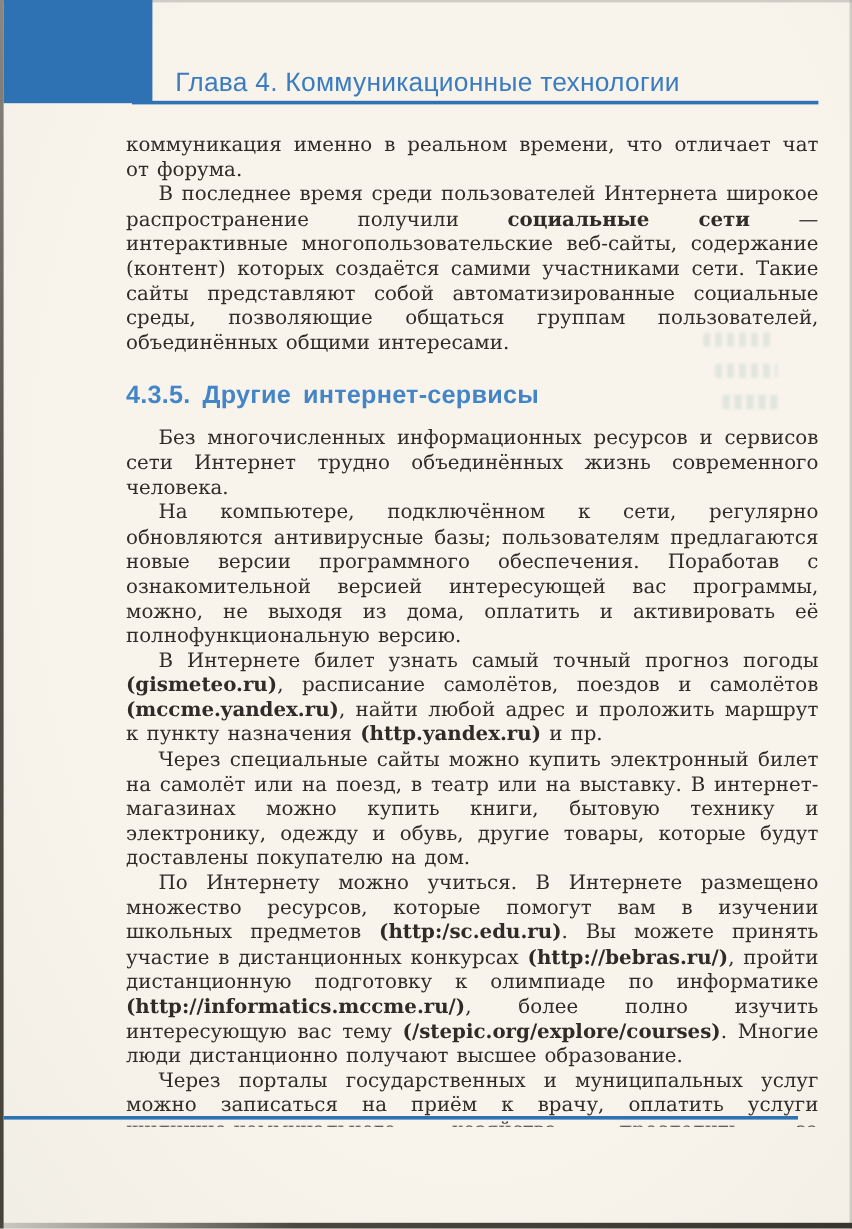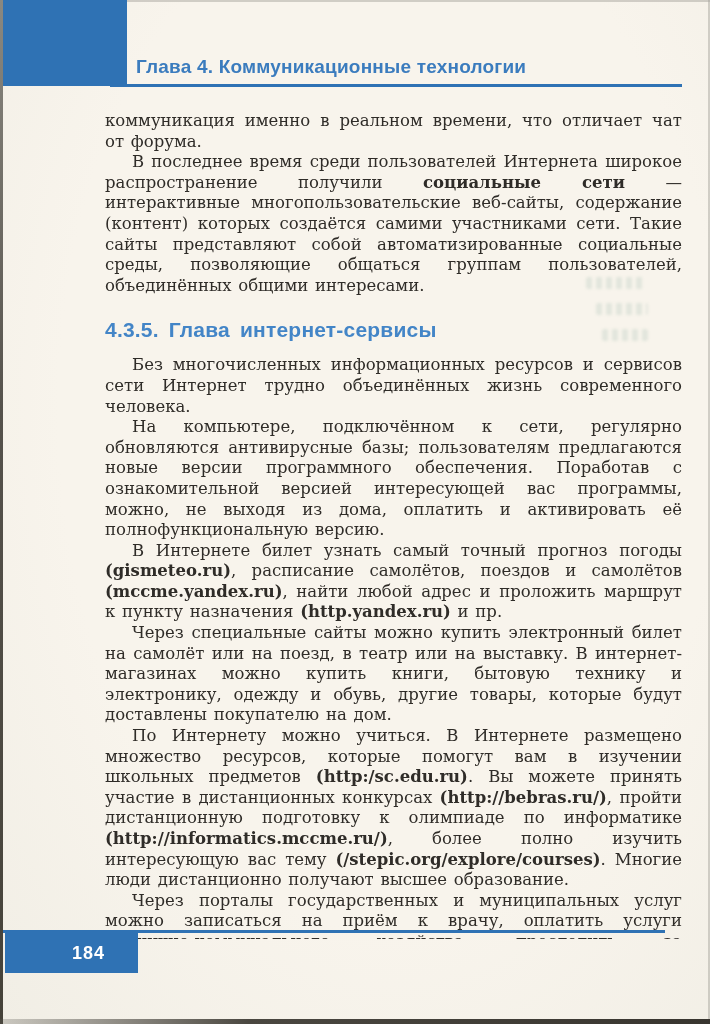--- a/index.html
+++ b/index.html
@@ -34,9 +34,9 @@
     background:var(--accent-blue);}
   .chapter-rule{position:absolute;left:110px;top:84px;width:572px;height:3px;
     background:var(--accent-blue);}
-  .chapter-title{position:absolute;left:136px;top:56px;
+  .chapter-title{position:absolute;left:146px;top:56px;
     font-family:"Liberation Sans","DejaVu Sans",sans-serif;
-    font-weight:bold;font-size:19px;letter-spacing:.2px;color:var(--chapter-blue);}
+    font-weight:normal;font-size:22px;letter-spacing:.2px;color:var(--chapter-blue);}
 
   
   .content{position:absolute;left:105px;top:111px;width:577px;height:828px;overflow:hidden;}

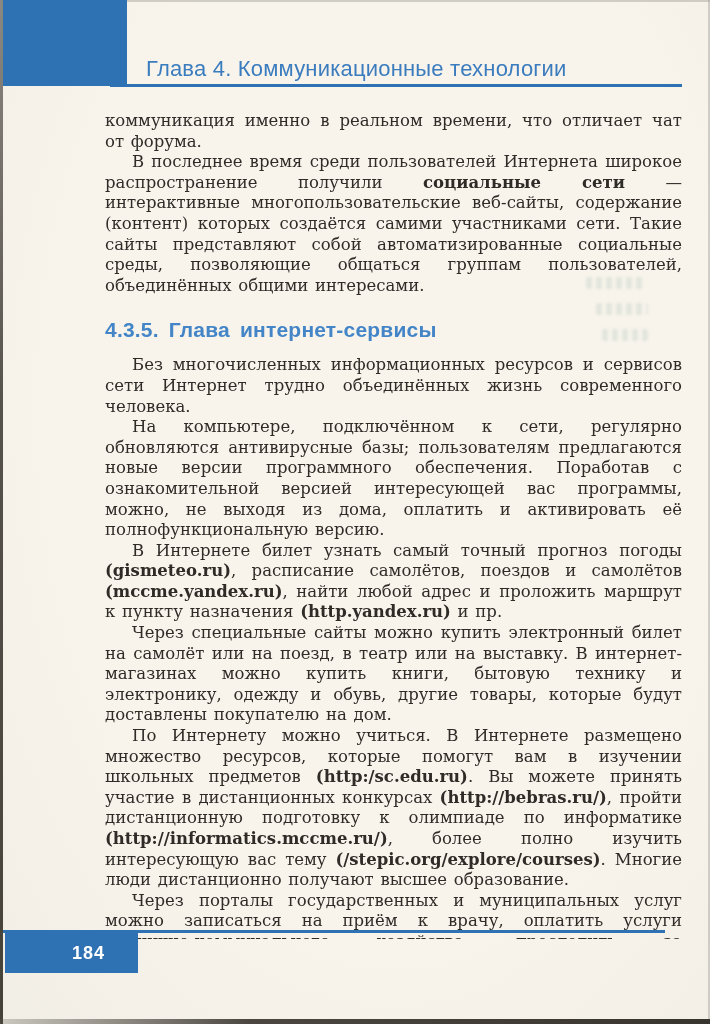--- a/index.html
+++ b/index.html
@@ -93,7 +93,7 @@
         <p class="para"><span>коммуникация именно в реальном времени, что отличает чат от форума.</span></p>
         <p class="para indent"><span>В последнее время среди пользователей Интернета широкое распространение получили </span><span class="bold">социальные сети</span><span> — интерактивные многопользовательские веб-сайты, содержание (контент) которых создаётся самими участниками сети. Такие сайты представляют собой автоматизированные социальные среды, позволяющие общаться группам пользователей, объединённых общими интересами.</span></p>
       </div>
-    <h2 class="section-heading">4.3.5. Глава интернет-сервисы</h2>
+    <h2 class="section-heading">4.3.5. Другие интернет-сервисы</h2>
     <div>
         <p class="para indent"><span>Без многочисленных информационных ресурсов и сервисов сети Интернет трудно объединённых жизнь современного человека.</span></p>
         <p class="para indent"><span>На компьютере, подключённом к сети, регулярно обновляются антивирусные базы; пользователям предлагаются новые версии программного обеспечения. Поработав с ознакомительной версией интересующей вас программы, можно, не выходя из дома, оплатить и активировать её полнофункциональную версию.</span></p>

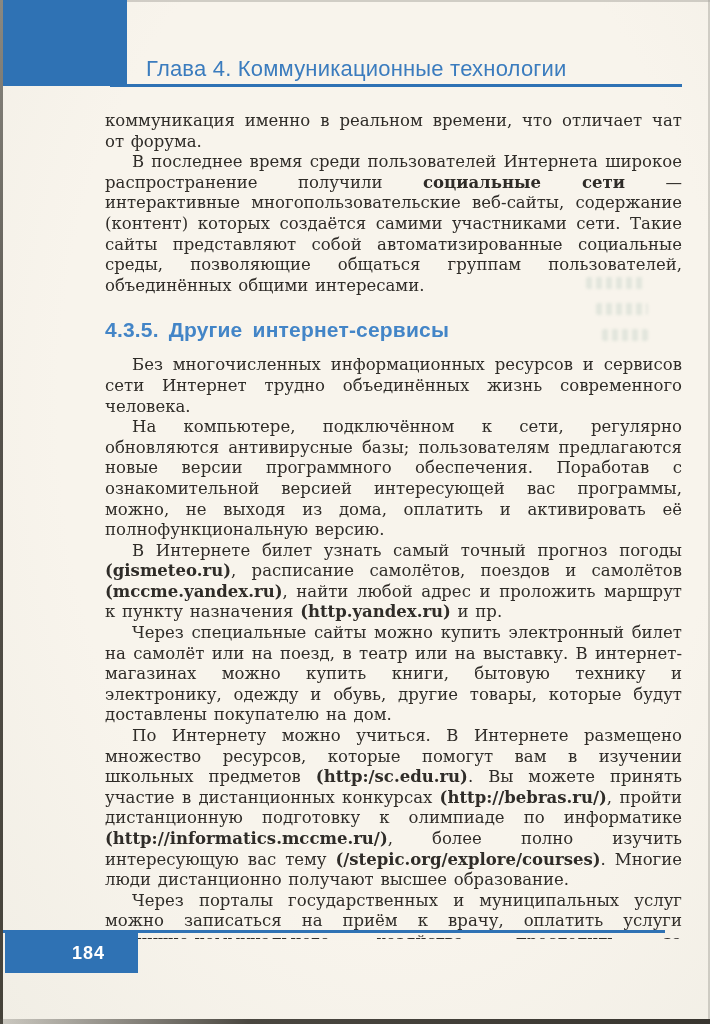--- a/index.html
+++ b/index.html
@@ -105,9 +105,6 @@
   </div>
 
   <div class="footer-rule"></div>
-  <div class="page-number-box">
-    <span class="page-number">184</span>
-  </div>
 
 </div>
 

